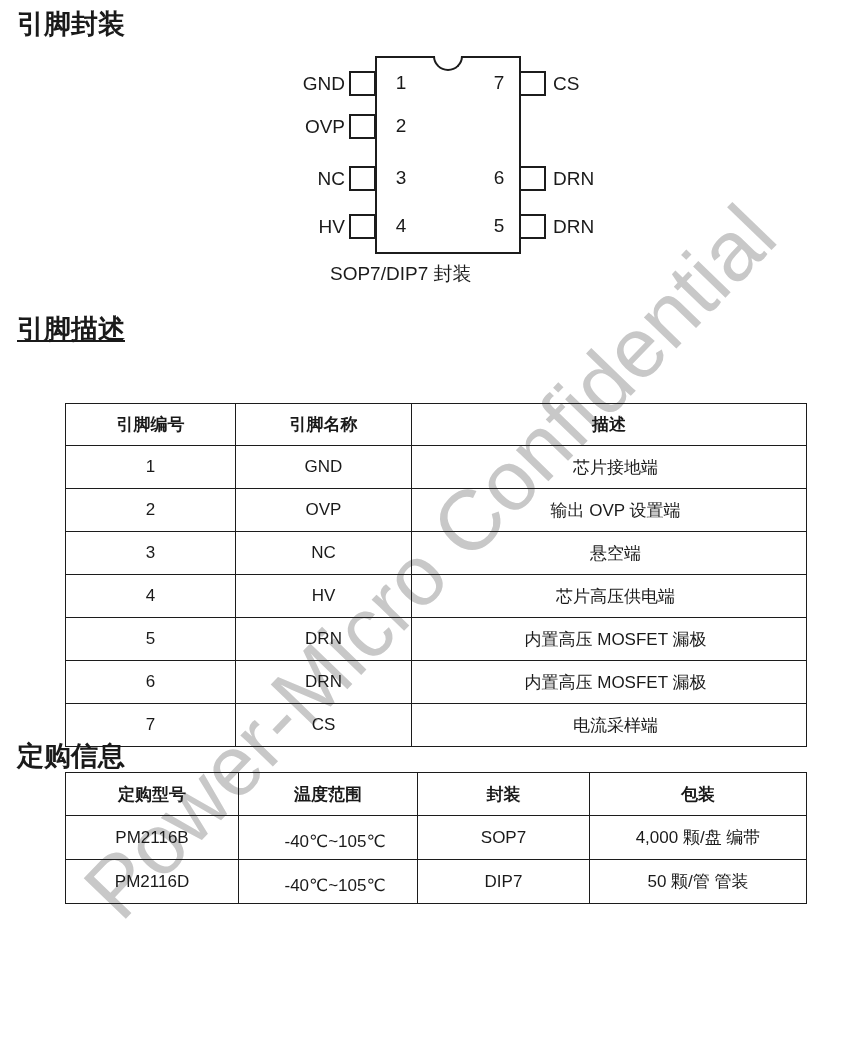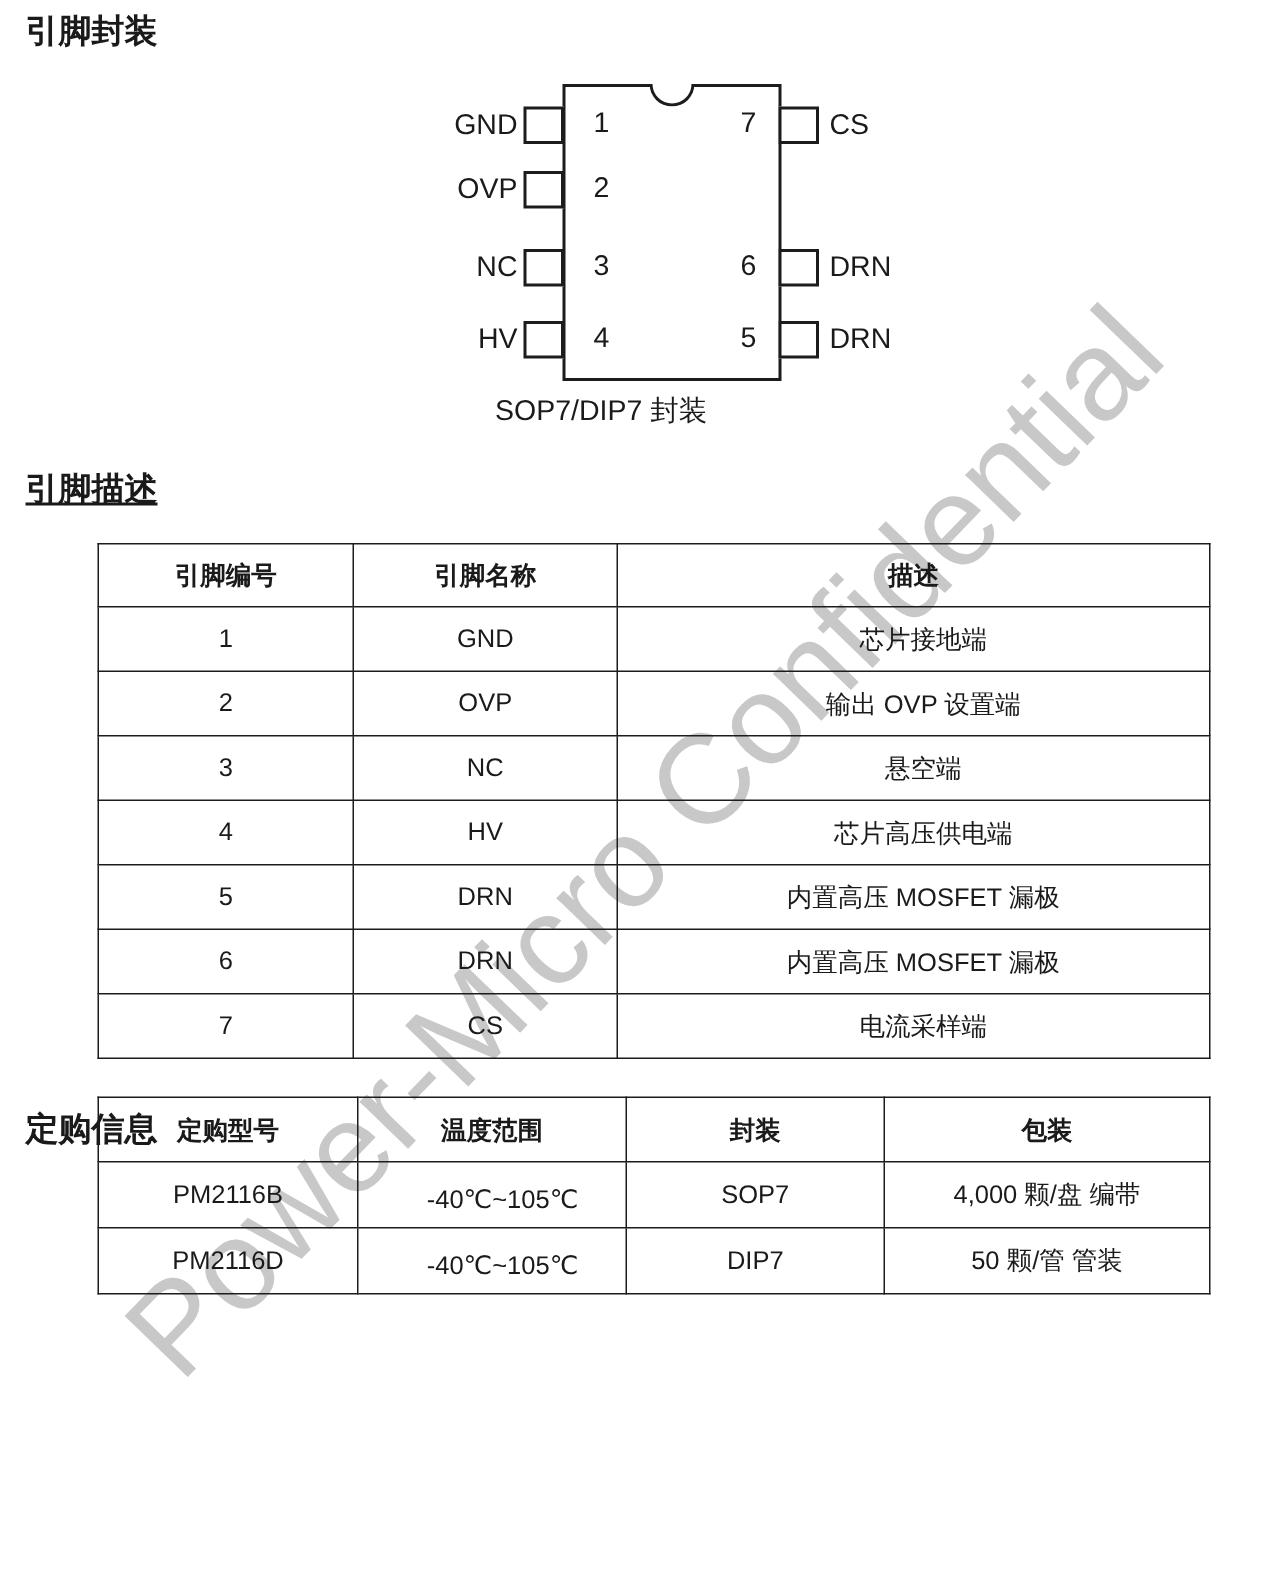--- a/index.html
+++ b/index.html
@@ -21,7 +21,7 @@
   
   .sec-title {
     position:absolute; left:17px;
-    font-size:22px; font-weight:bold; z-index:2;
+    font-size:27px; font-weight:bold; z-index:2;
   }
   #t1 { top:6px; }
   #t2 { top:311px;text-decoration:underline; }

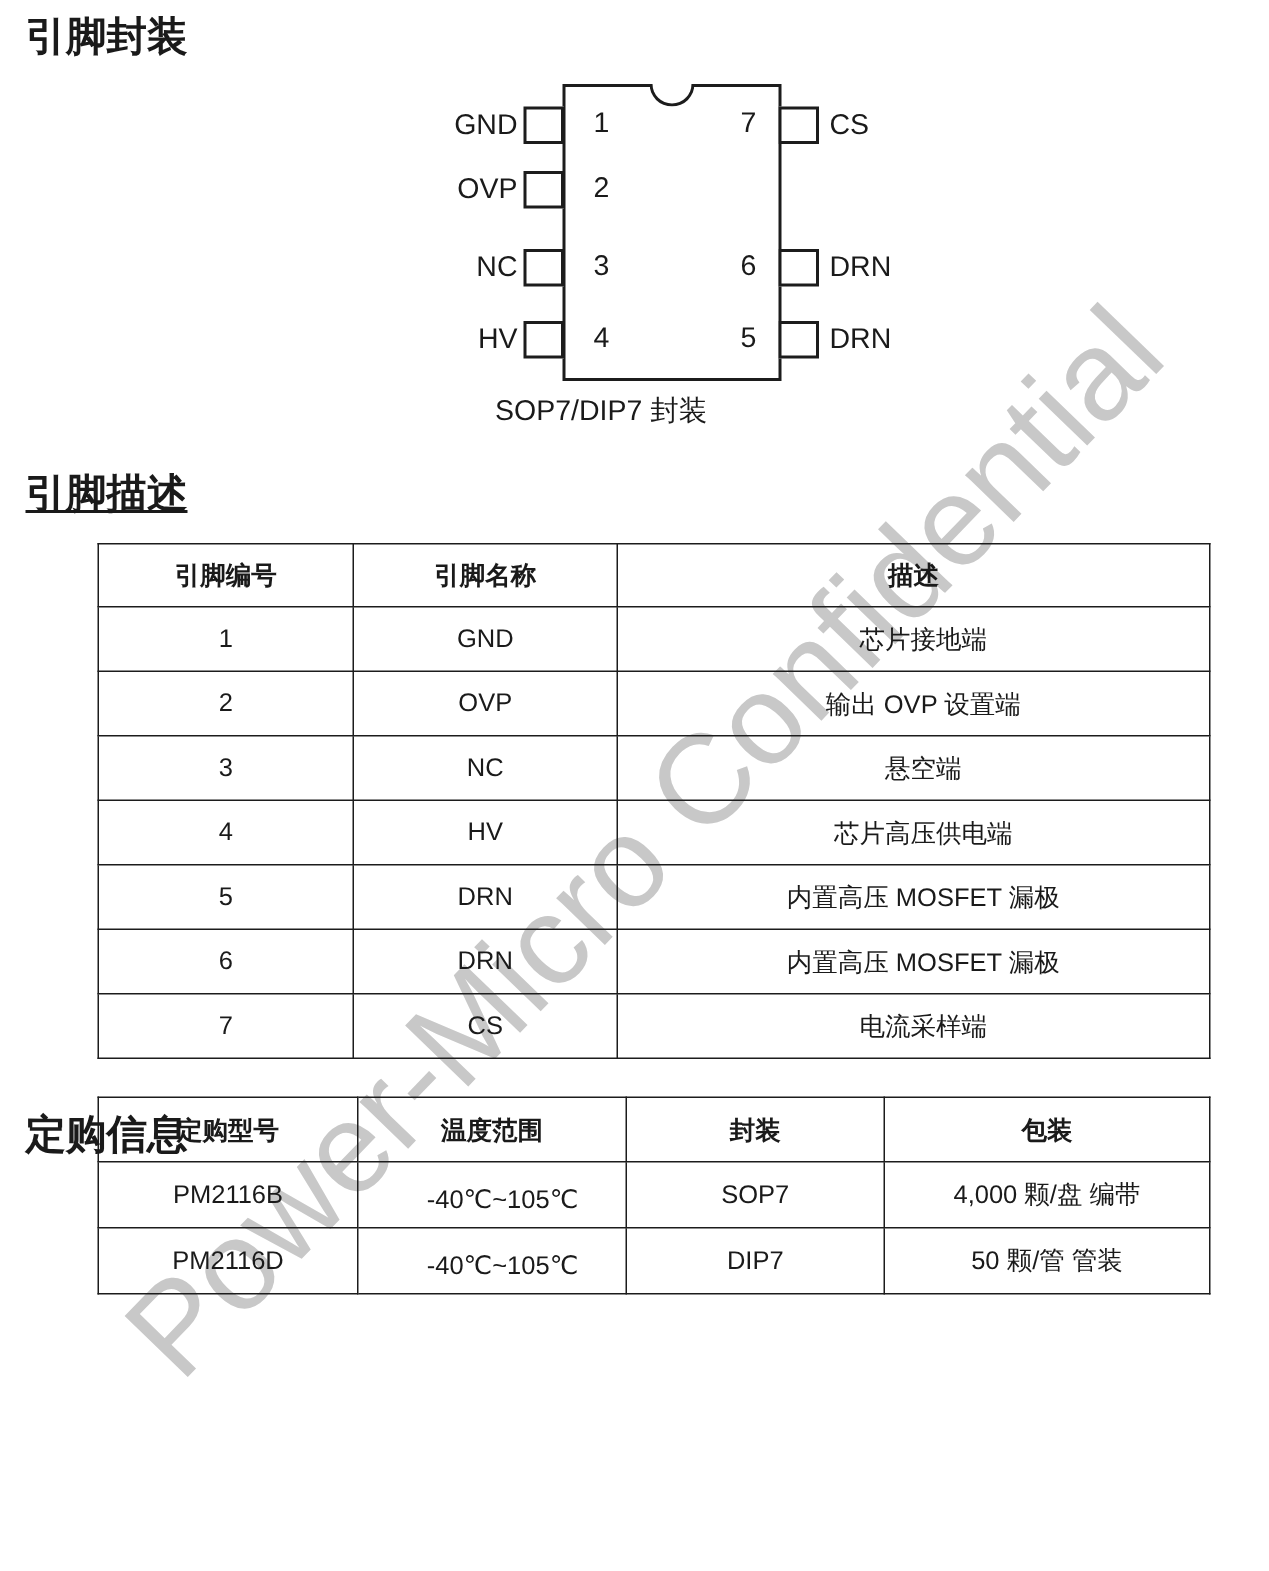--- a/index.html
+++ b/index.html
@@ -62,7 +62,7 @@
   
   table {
     position:absolute; left:65px; border-collapse:collapse;
-    table-layout:fixed; z-index:1; background:transparent;
+    table-layout:fixed; z-index:1; background:transparent;margin-top:41px;
   }
   #pin-table   { top:362px; width:741px; }
   #order-table { top:731px; width:741px; }

